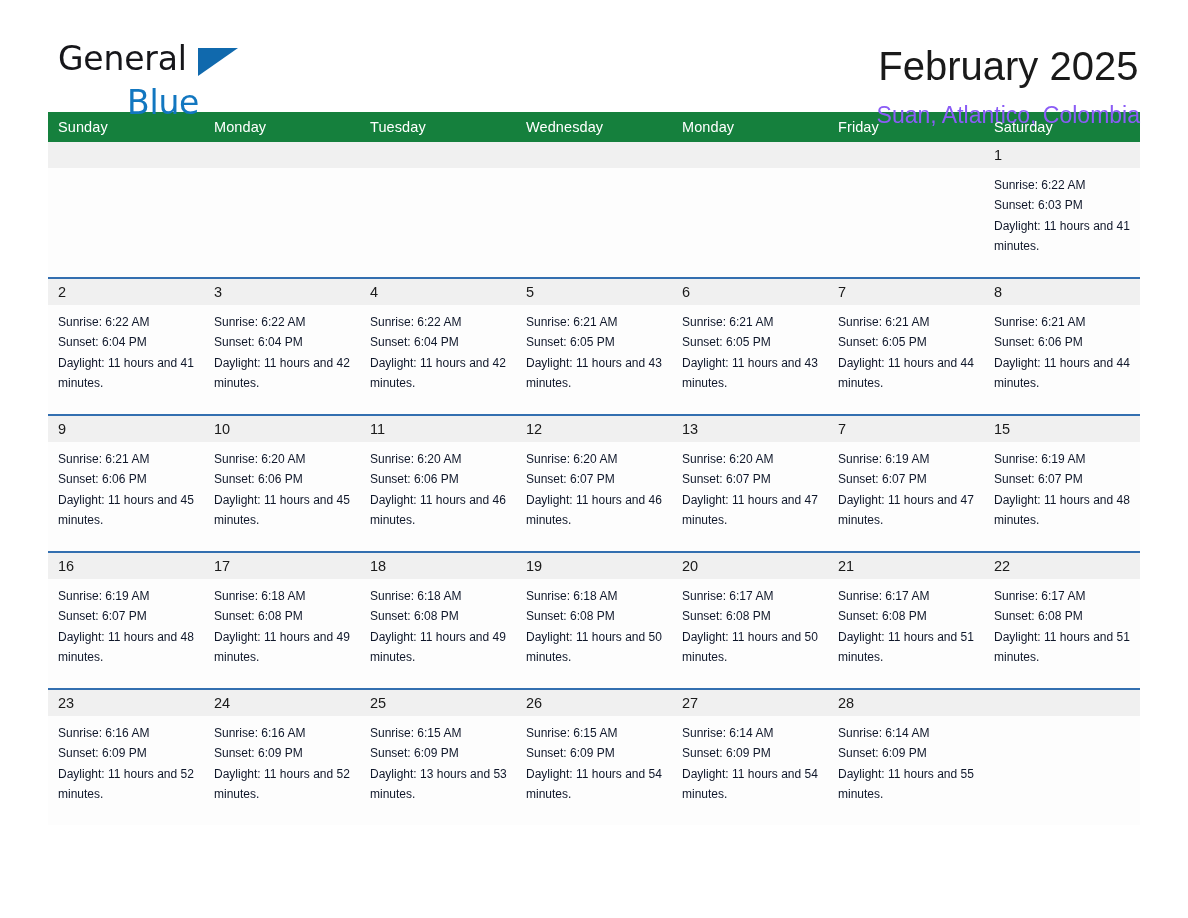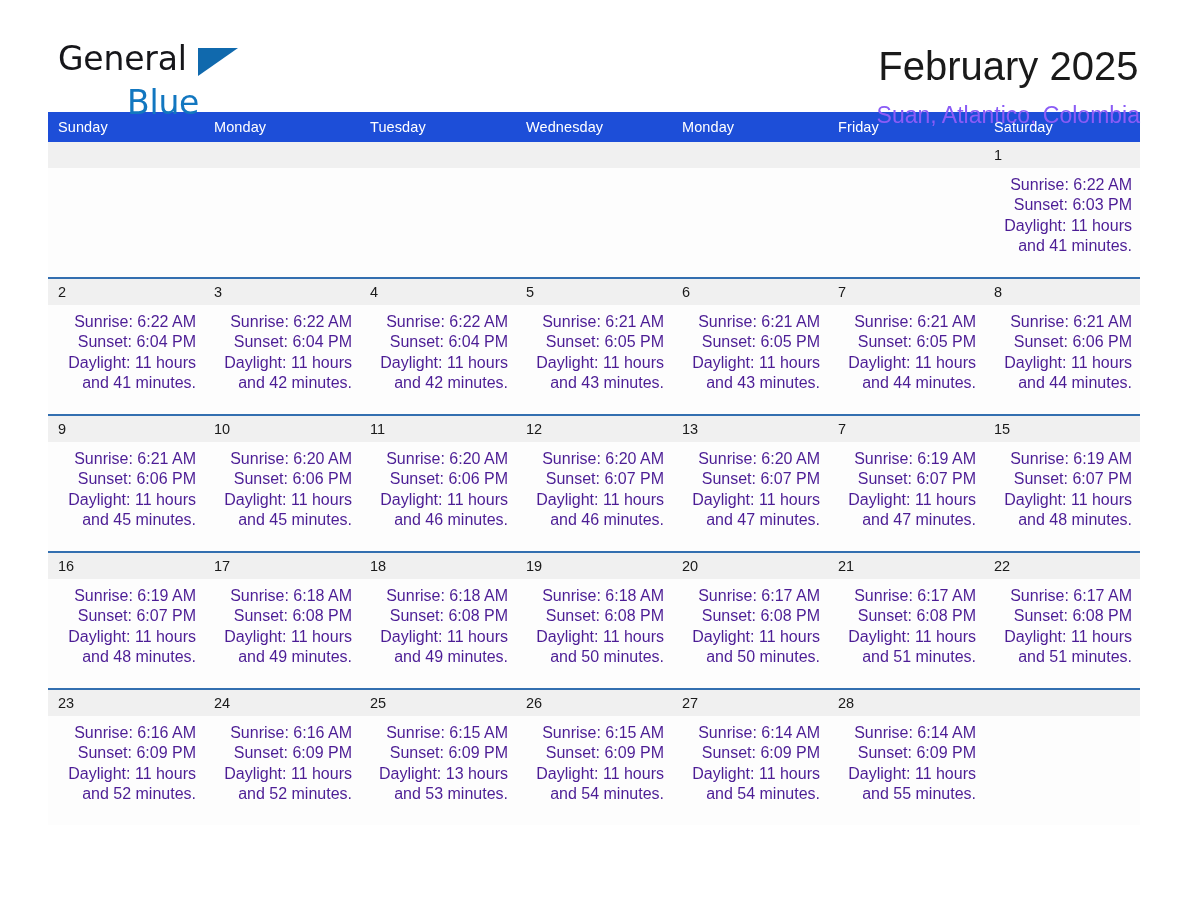--- a/index.html
+++ b/index.html
@@ -98,7 +98,7 @@
   .calendar col { width: 156px; }
 
   thead th {
-    background: #1d4ed8;
+    background: #15803d;
     color: #ffffff;
     font-size: 14.5px;
     font-weight: 400;

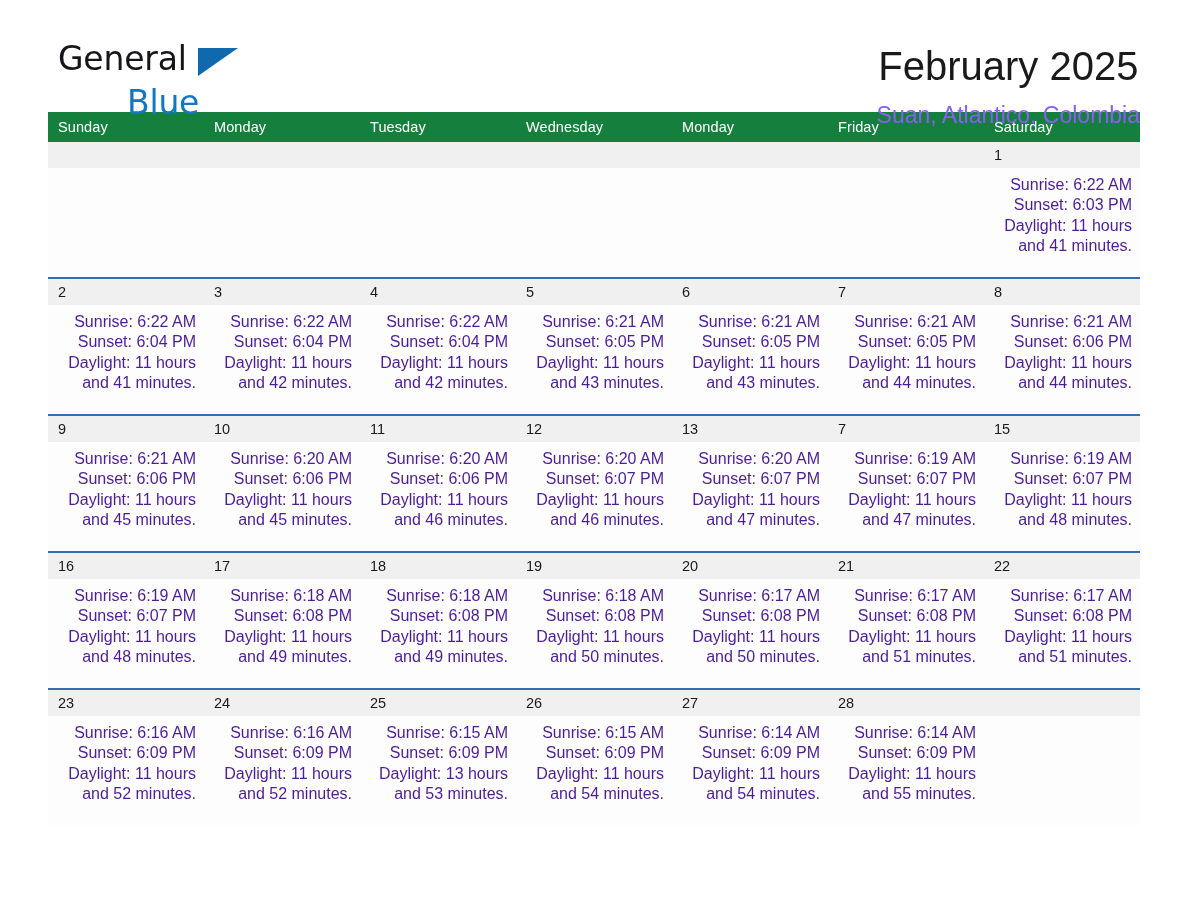--- a/index.html
+++ b/index.html
@@ -128,10 +128,9 @@
   }
   .cell-body {
     padding: 7px 8px 0 10px;
-    font-size: 16px;
+    font-size: 12px;
     line-height: 20.3px;
-    color: #4c1d95;
-    text-align: right;
+    color: #0f172a;
   }
   .cell-body div { white-space: nowrap; }
   .cell-body .daylight { white-space: normal; }

